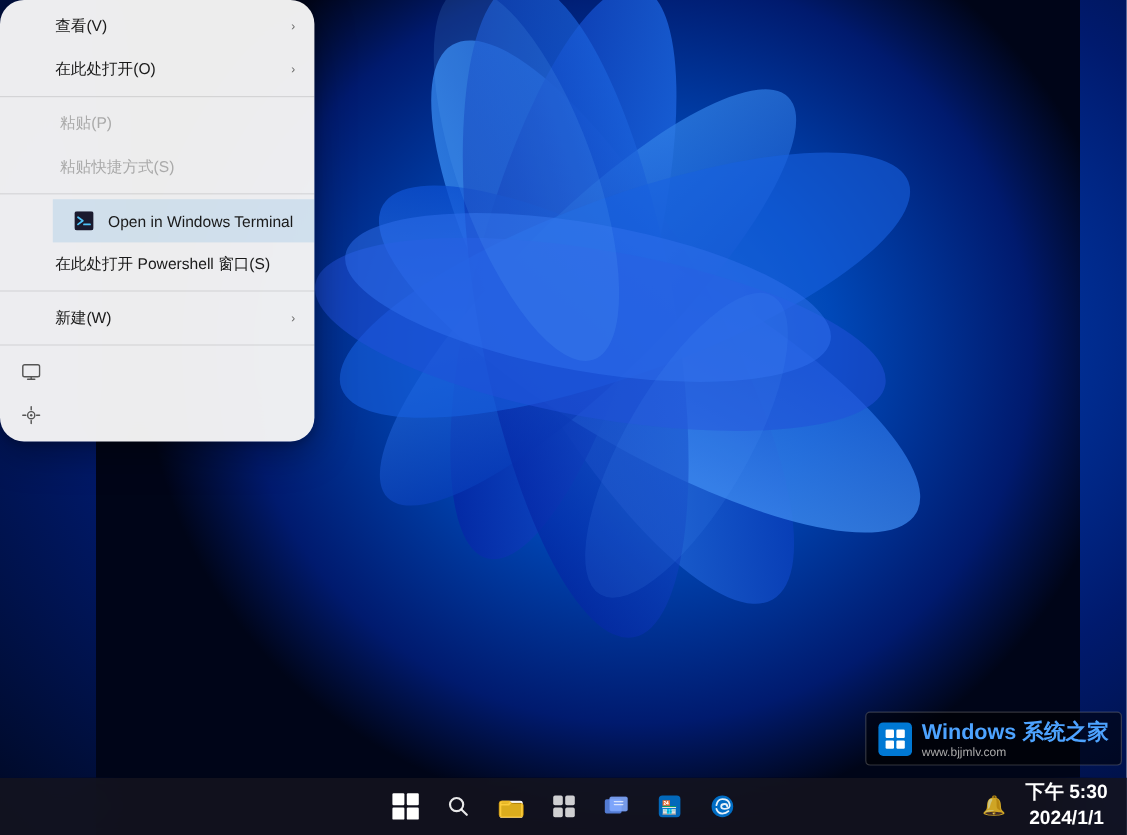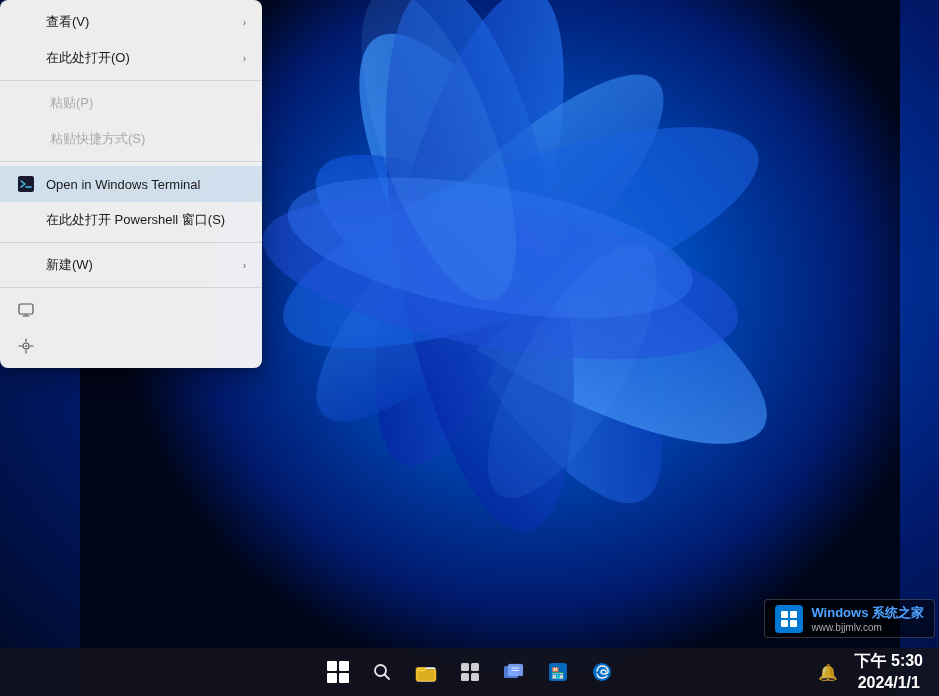--- a/index.html
+++ b/index.html
@@ -38,7 +38,7 @@
       width: 262px;
       background: rgba(245, 245, 245, 0.97);
       backdrop-filter: blur(20px);
-      border-radius: 8px;
+      border-radius: 20px;
       box-shadow: 0 8px 32px rgba(0,0,0,0.35), 0 2px 8px rgba(0,0,0,0.2);
       padding: 4px 0;
       z-index: 100;

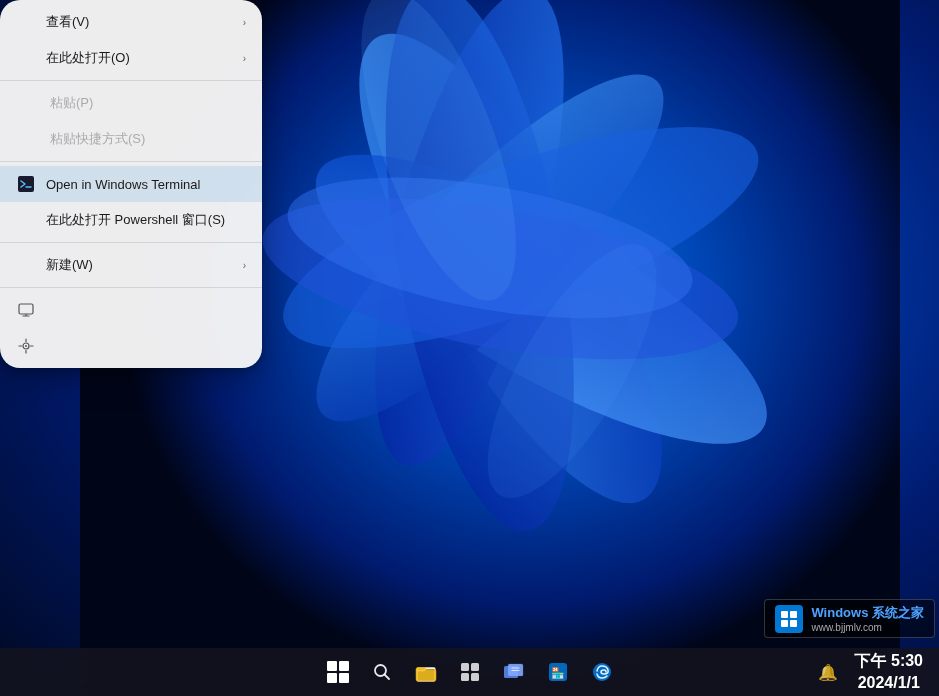--- a/index.html
+++ b/index.html
@@ -64,6 +64,7 @@
 
     .menu-item.highlighted {
       background: rgba(0,120,212,0.12);
+      margin-left: 44px;
     }
 
     .menu-item .item-icon {

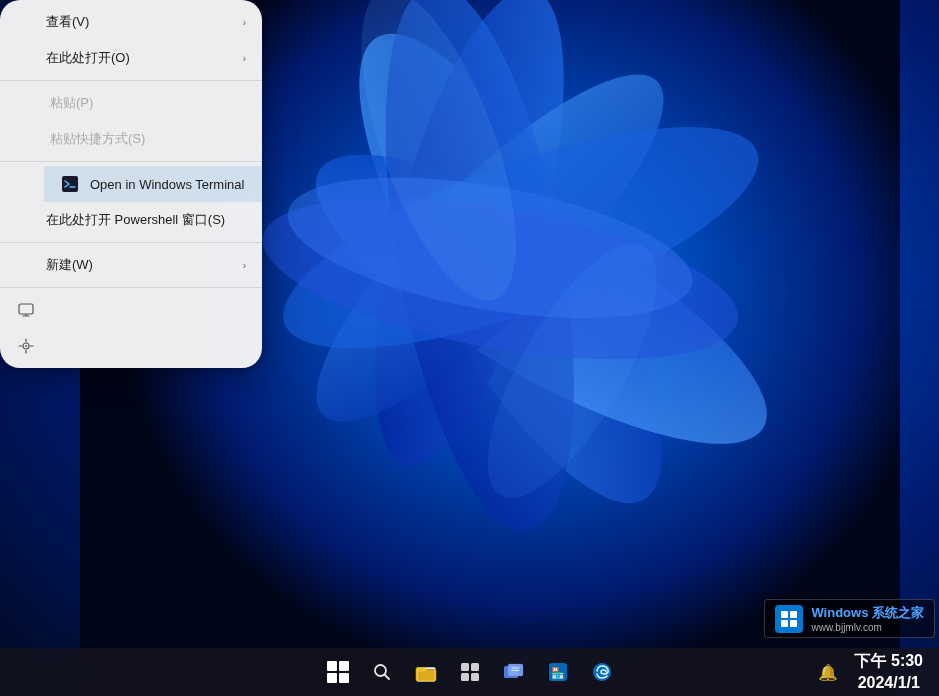--- a/index.html
+++ b/index.html
@@ -169,7 +169,7 @@
     }
 
     .watermark-title {
-      font-size: 13px;
+      font-size: 18px;
       font-weight: 700;
       color: #fff;
     }

